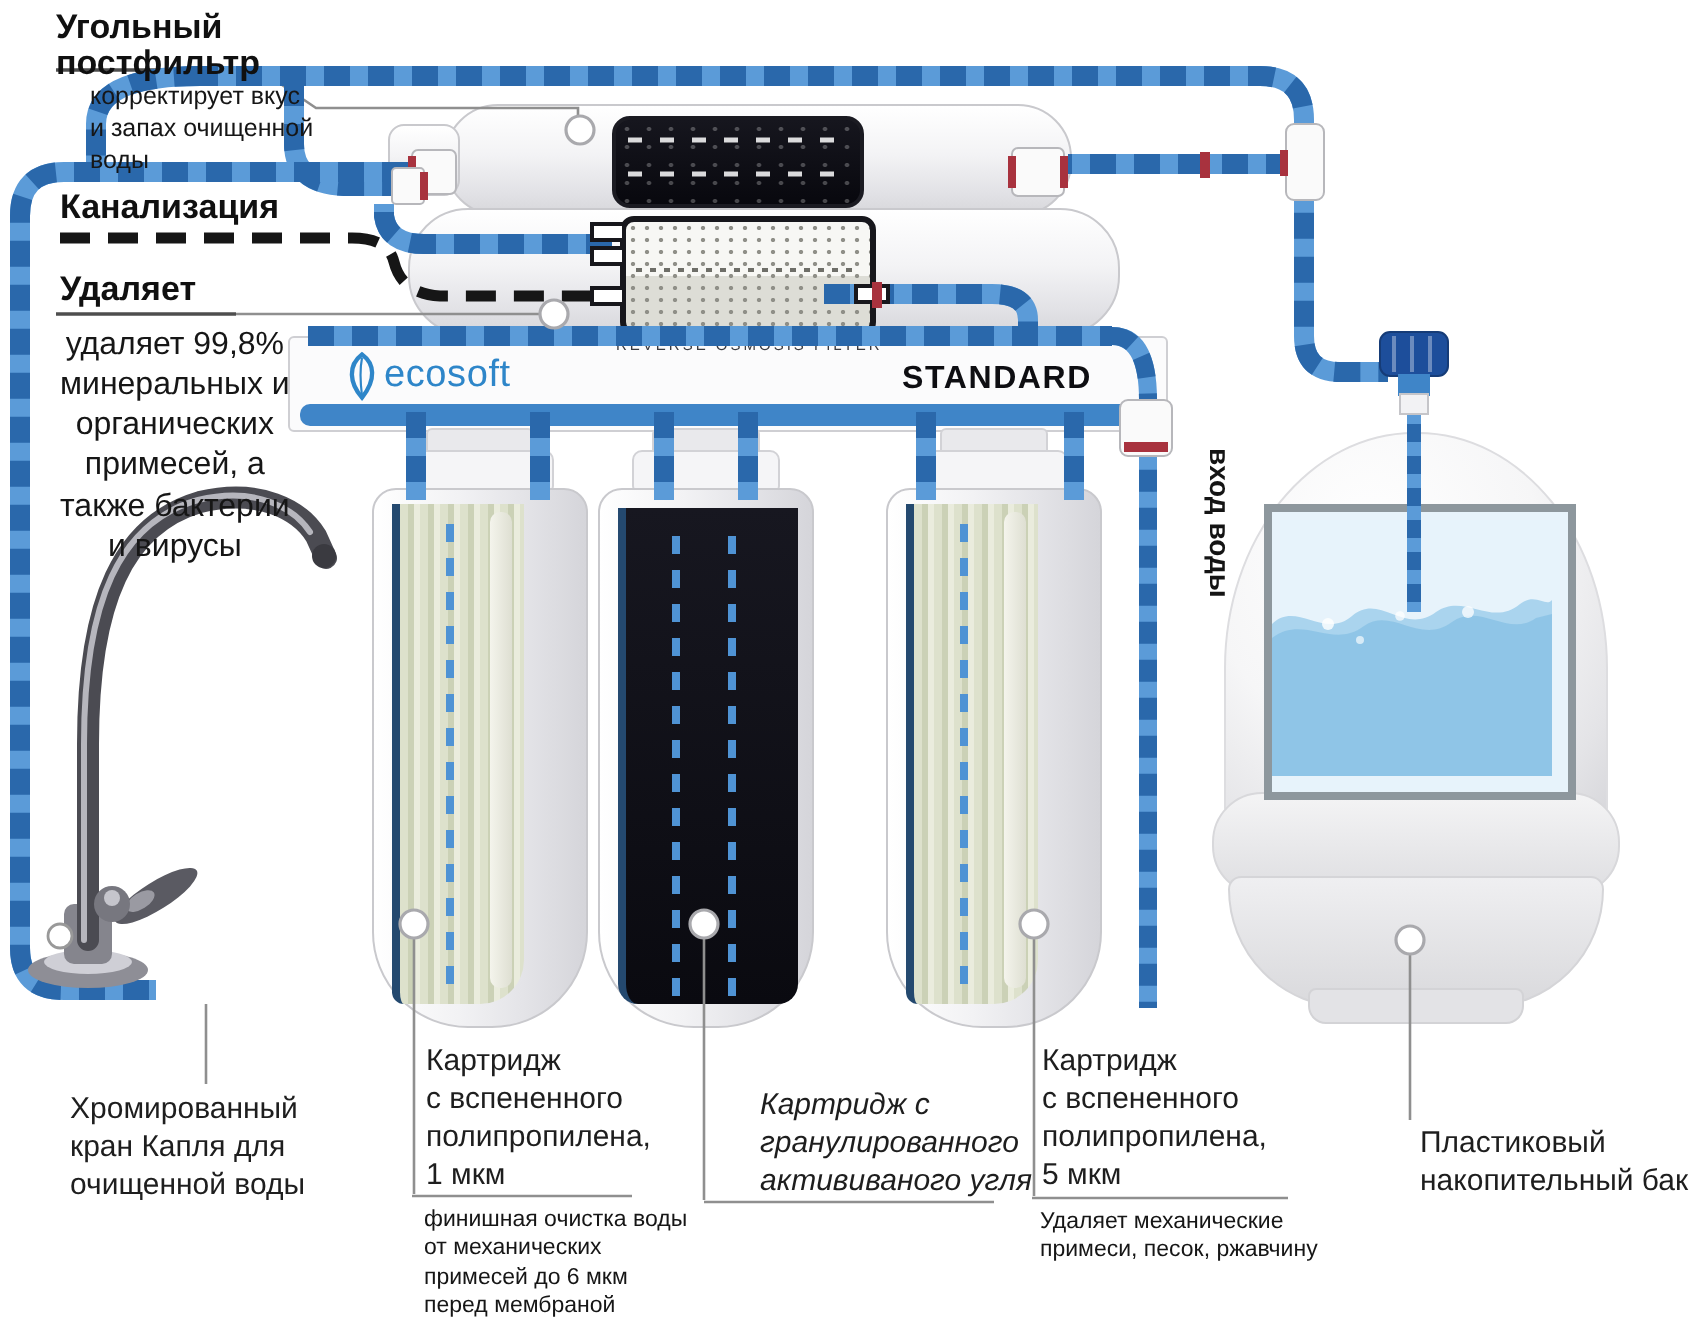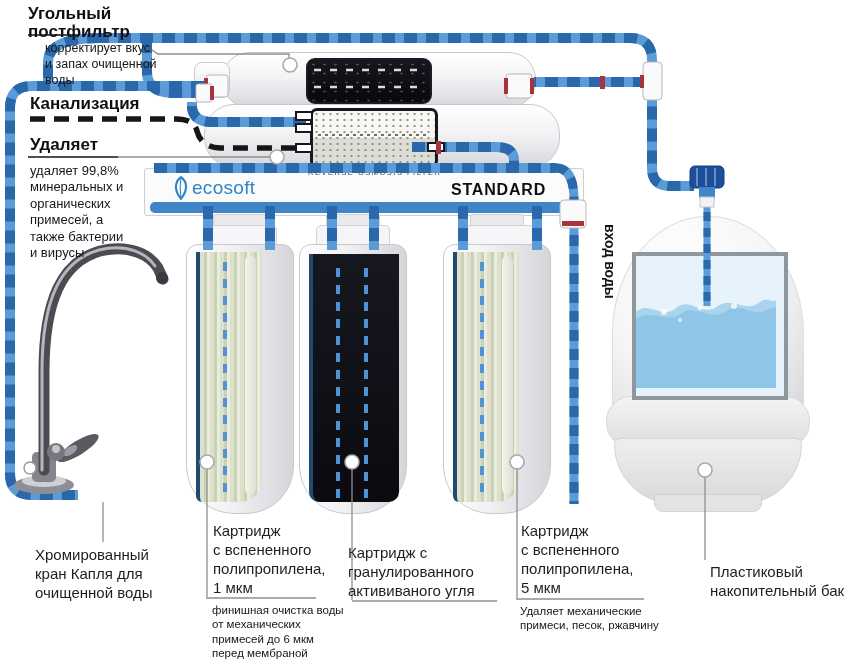--- a/index.html
+++ b/index.html
@@ -14,7 +14,7 @@
   .lb-pf-desc{left:30px;top:41px;font-size:12.5px;margin-left:15px;}
   .lb-drain{left:30px;top:95px;}
   .lb-mem-title{left:30px;top:136px;}
-  .lb-mem-desc{left:30px;top:163px;font-size:13px;}
+  .lb-mem-desc{left:30px;top:163px;font-size:16px;text-align:center;}
   .lb-inlet{left:618px;top:224px;transform:rotate(90deg);transform-origin:0 0;
             font-weight:bold;font-size:14px;white-space:nowrap;color:#141414;}
   .lb-faucet{left:35px;top:545px;}

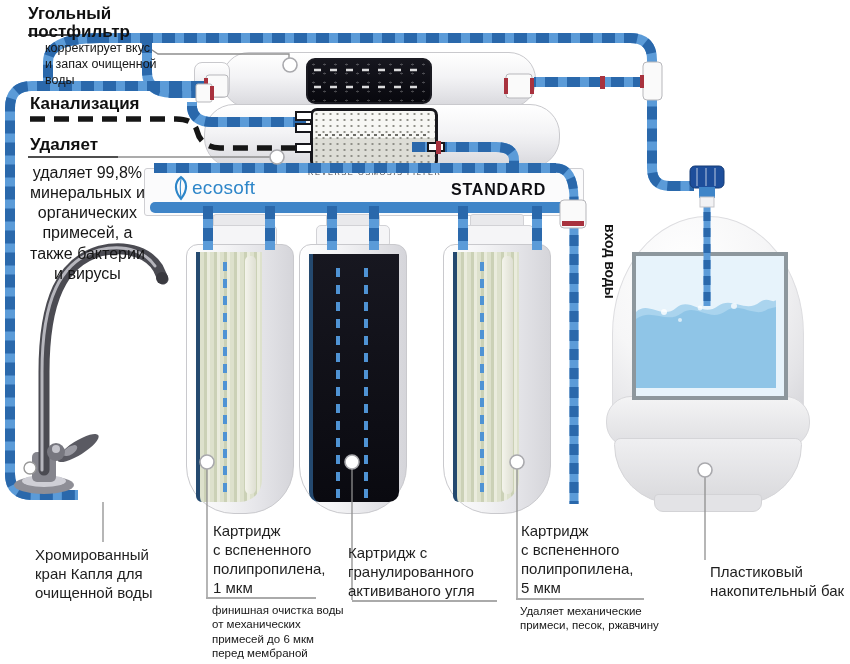--- a/index.html
+++ b/index.html
@@ -20,7 +20,7 @@
   .lb-faucet{left:35px;top:545px;}
   .lb-c1-title{left:213px;top:521px;}
   .lb-c1-desc{left:212px;top:603px;}
-  .lb-c2-title{left:348px;top:543px;}
+  .lb-c2-title{left:380px;top:543px;font-style:italic;}
   .lb-c2-desc{left:357px;top:606px;}
   .lb-c3-title{left:521px;top:521px;}
   .lb-c3-desc{left:520px;top:604px;}

